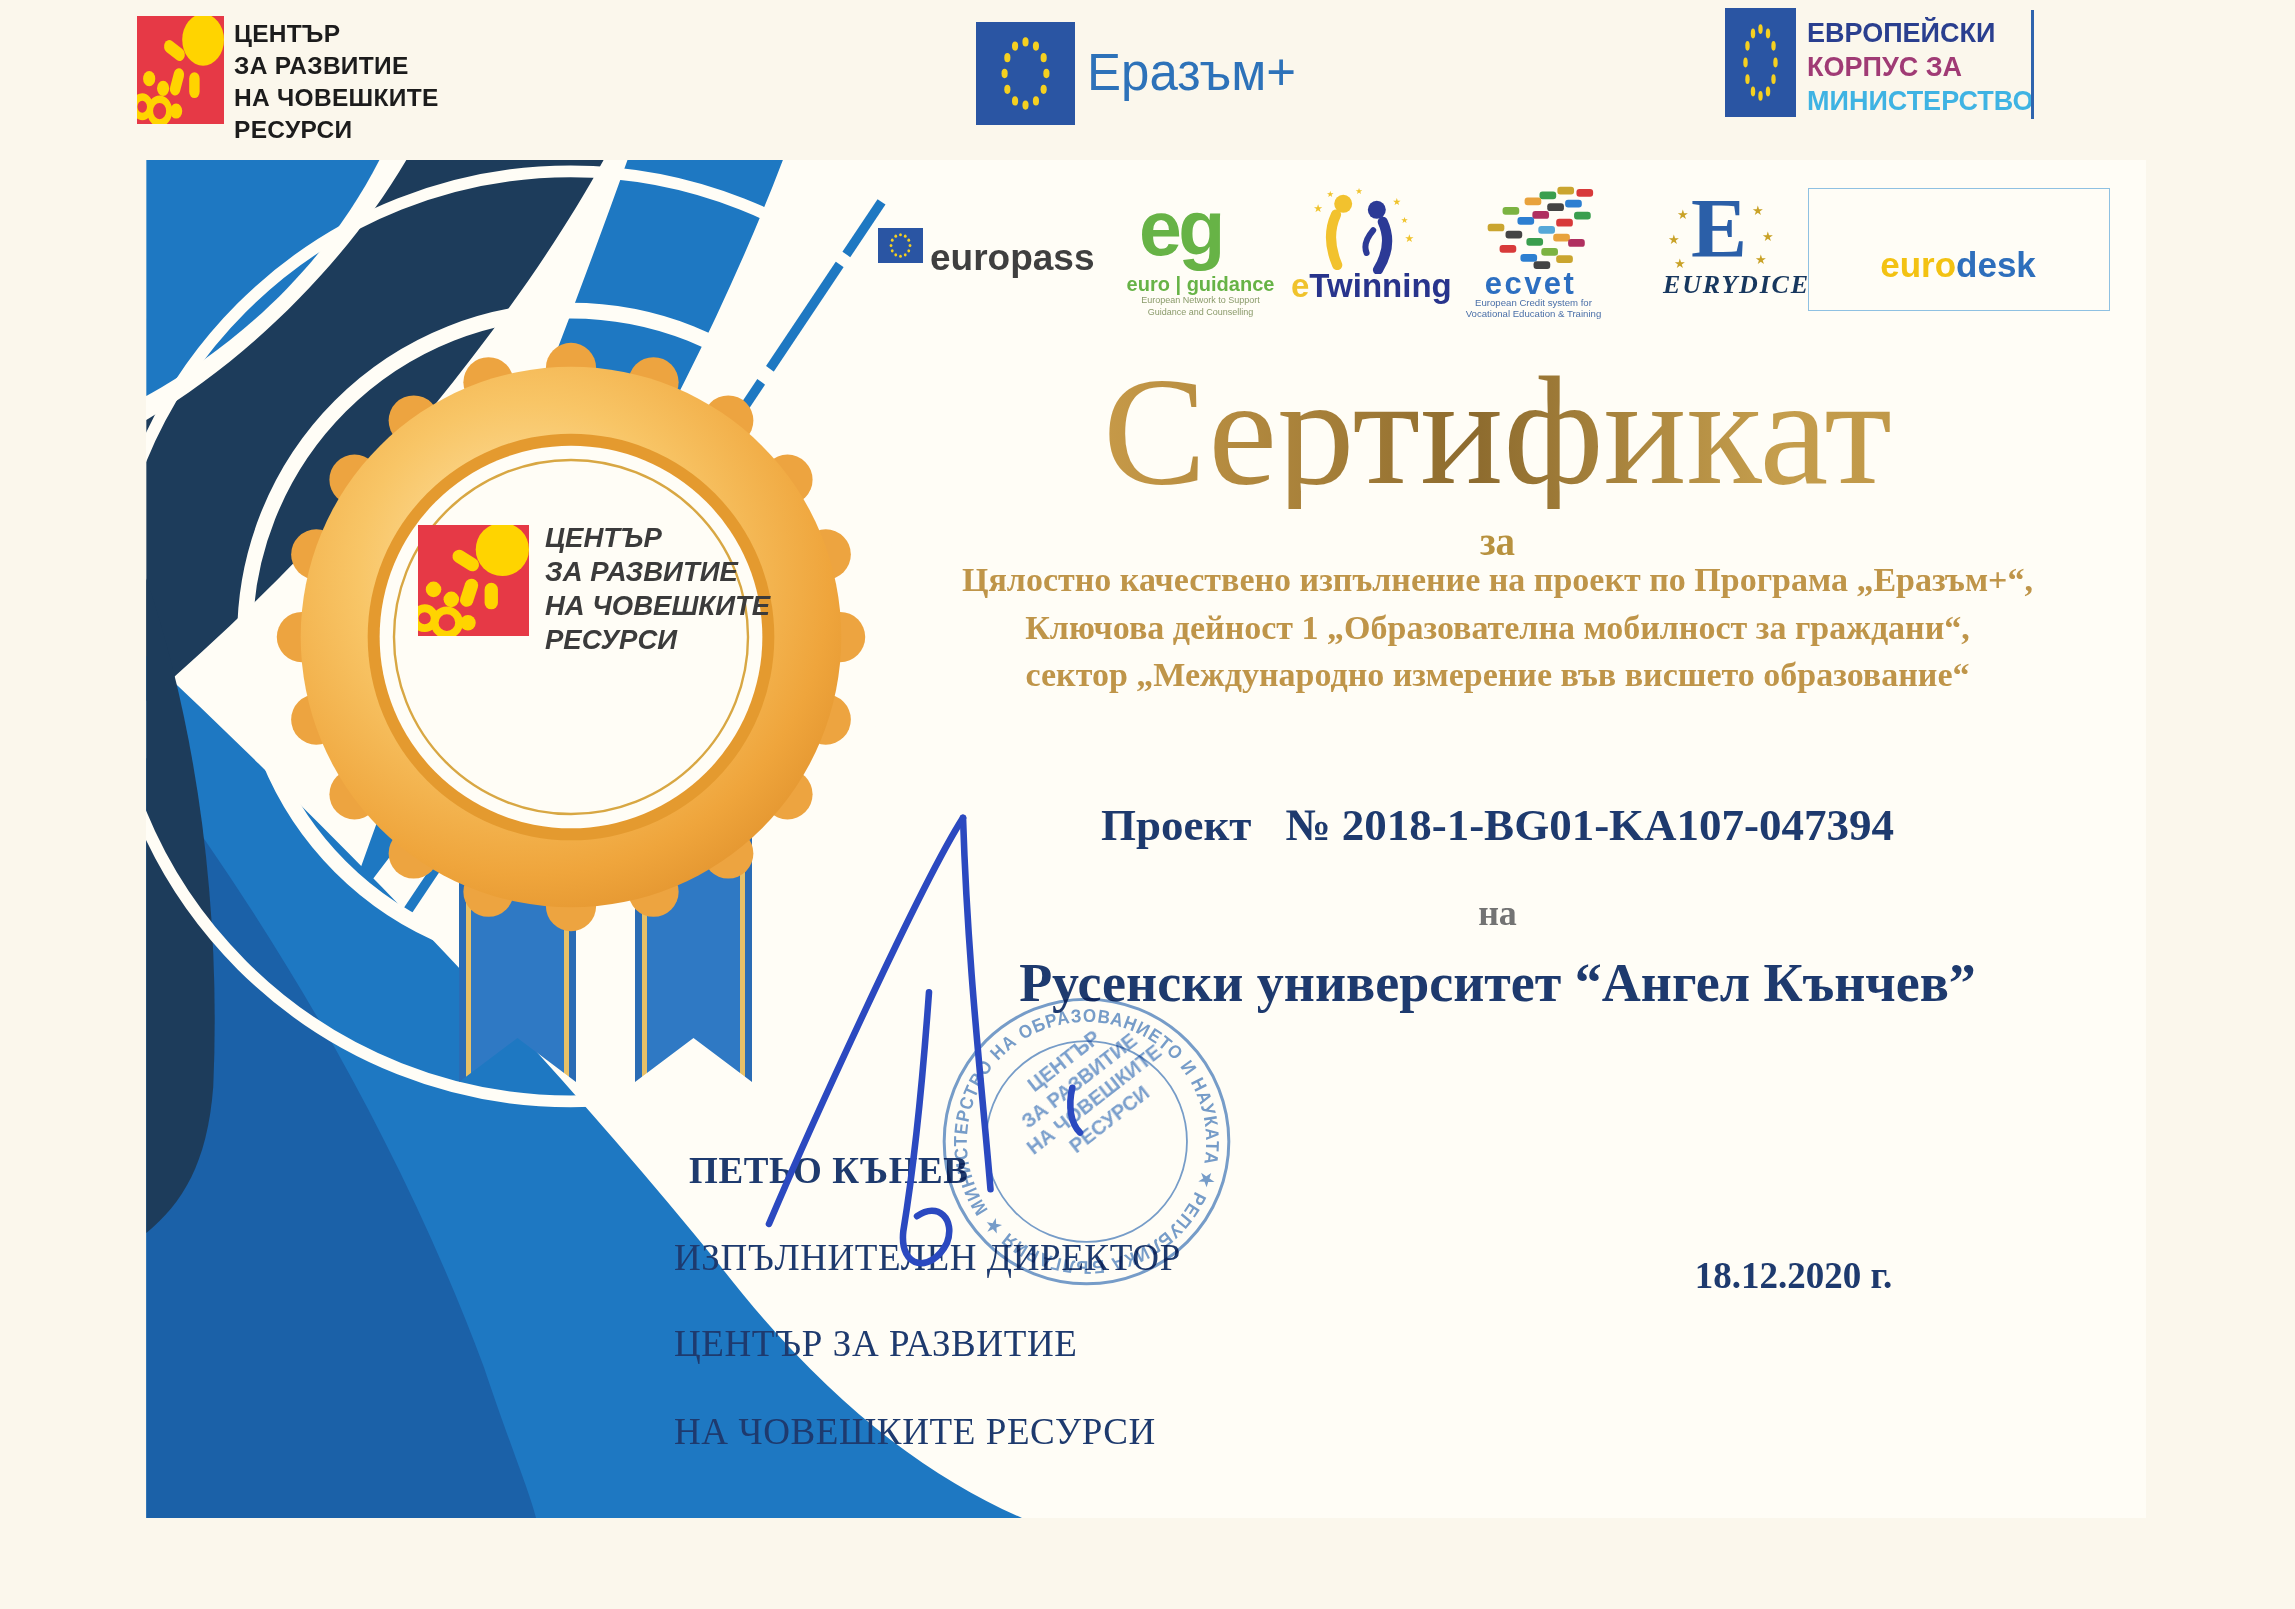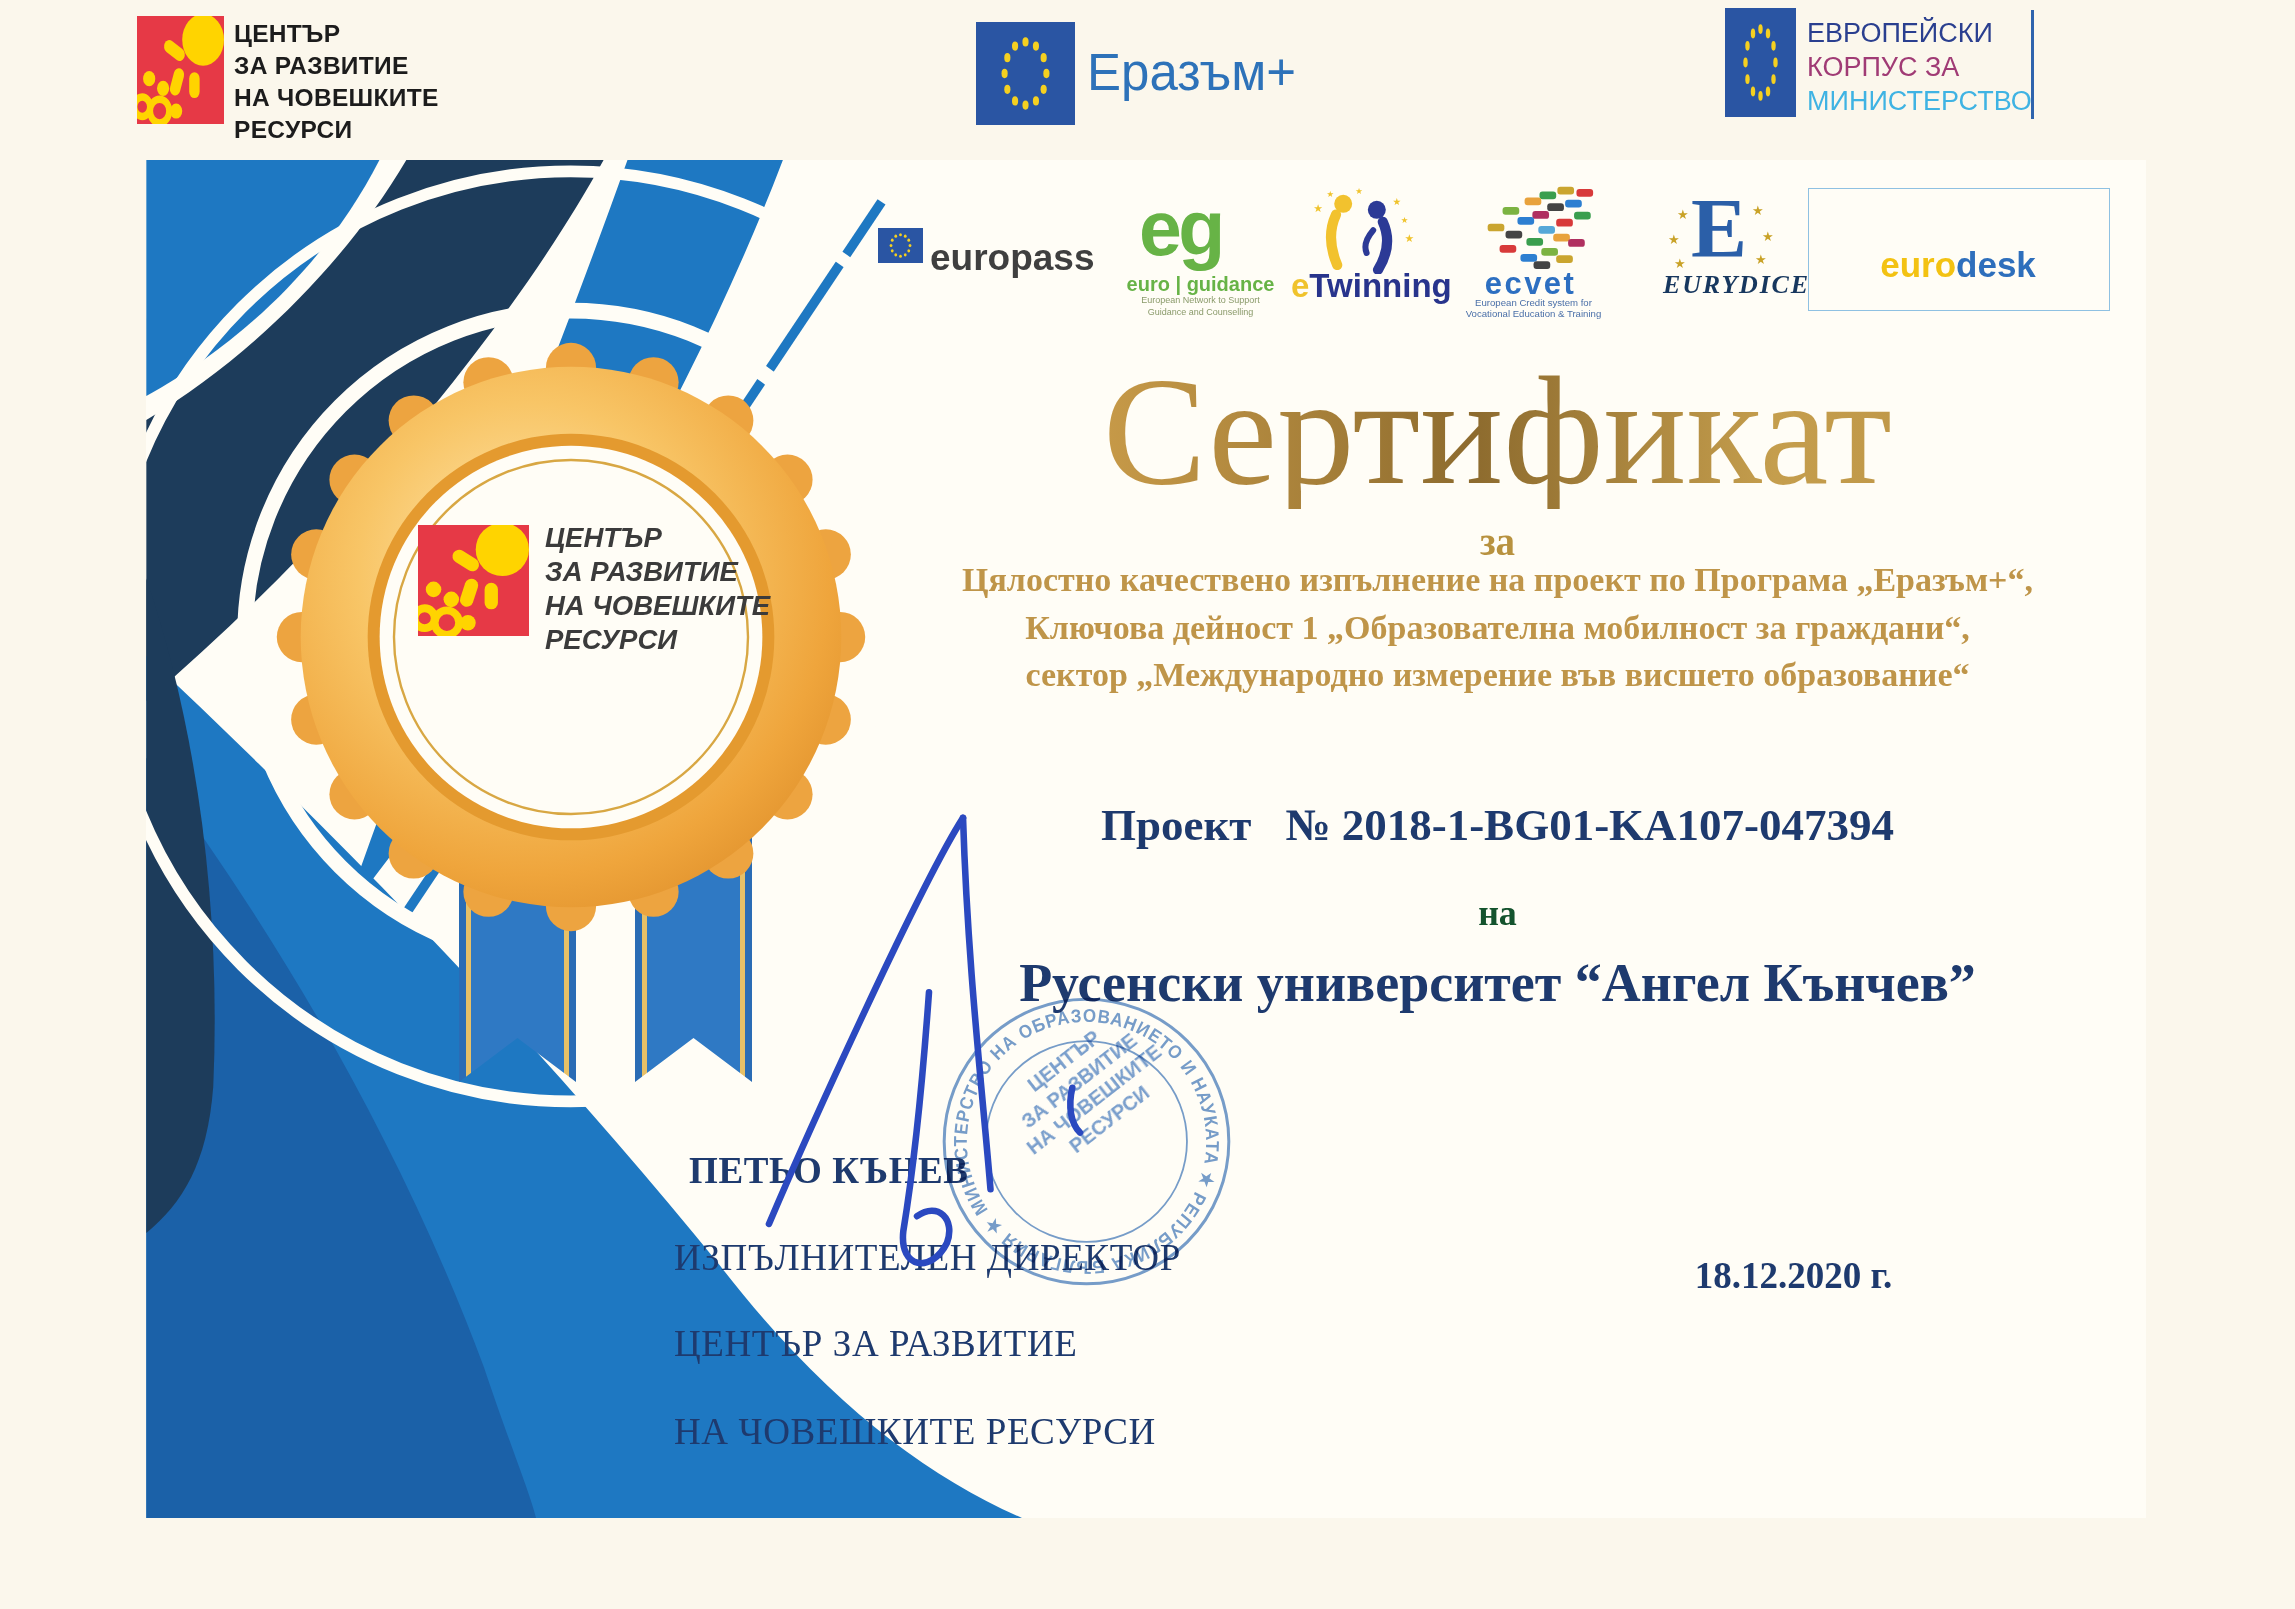--- a/index.html
+++ b/index.html
@@ -13,7 +13,7 @@
   
   .hrdc-text{left:234px;top:18px;font-size:24.5px;line-height:32px;font-weight:bold;color:#1c1c1c;letter-spacing:0.3px;}
   .erasmus-label{left:1087px;top:43px;font-size:51px;color:#2d72b9;}
-  .sol-line{font-size:27px;font-weight:normal;line-height:34px;}
+  .sol-line{font-size:27px;font-weight:bold;line-height:34px;}
   
   .cert-bg{left:146px;top:160px;width:2000px;height:1358px;background:#fffdf6;z-index:0;}
   .decor{left:146px;top:160px;z-index:1;}

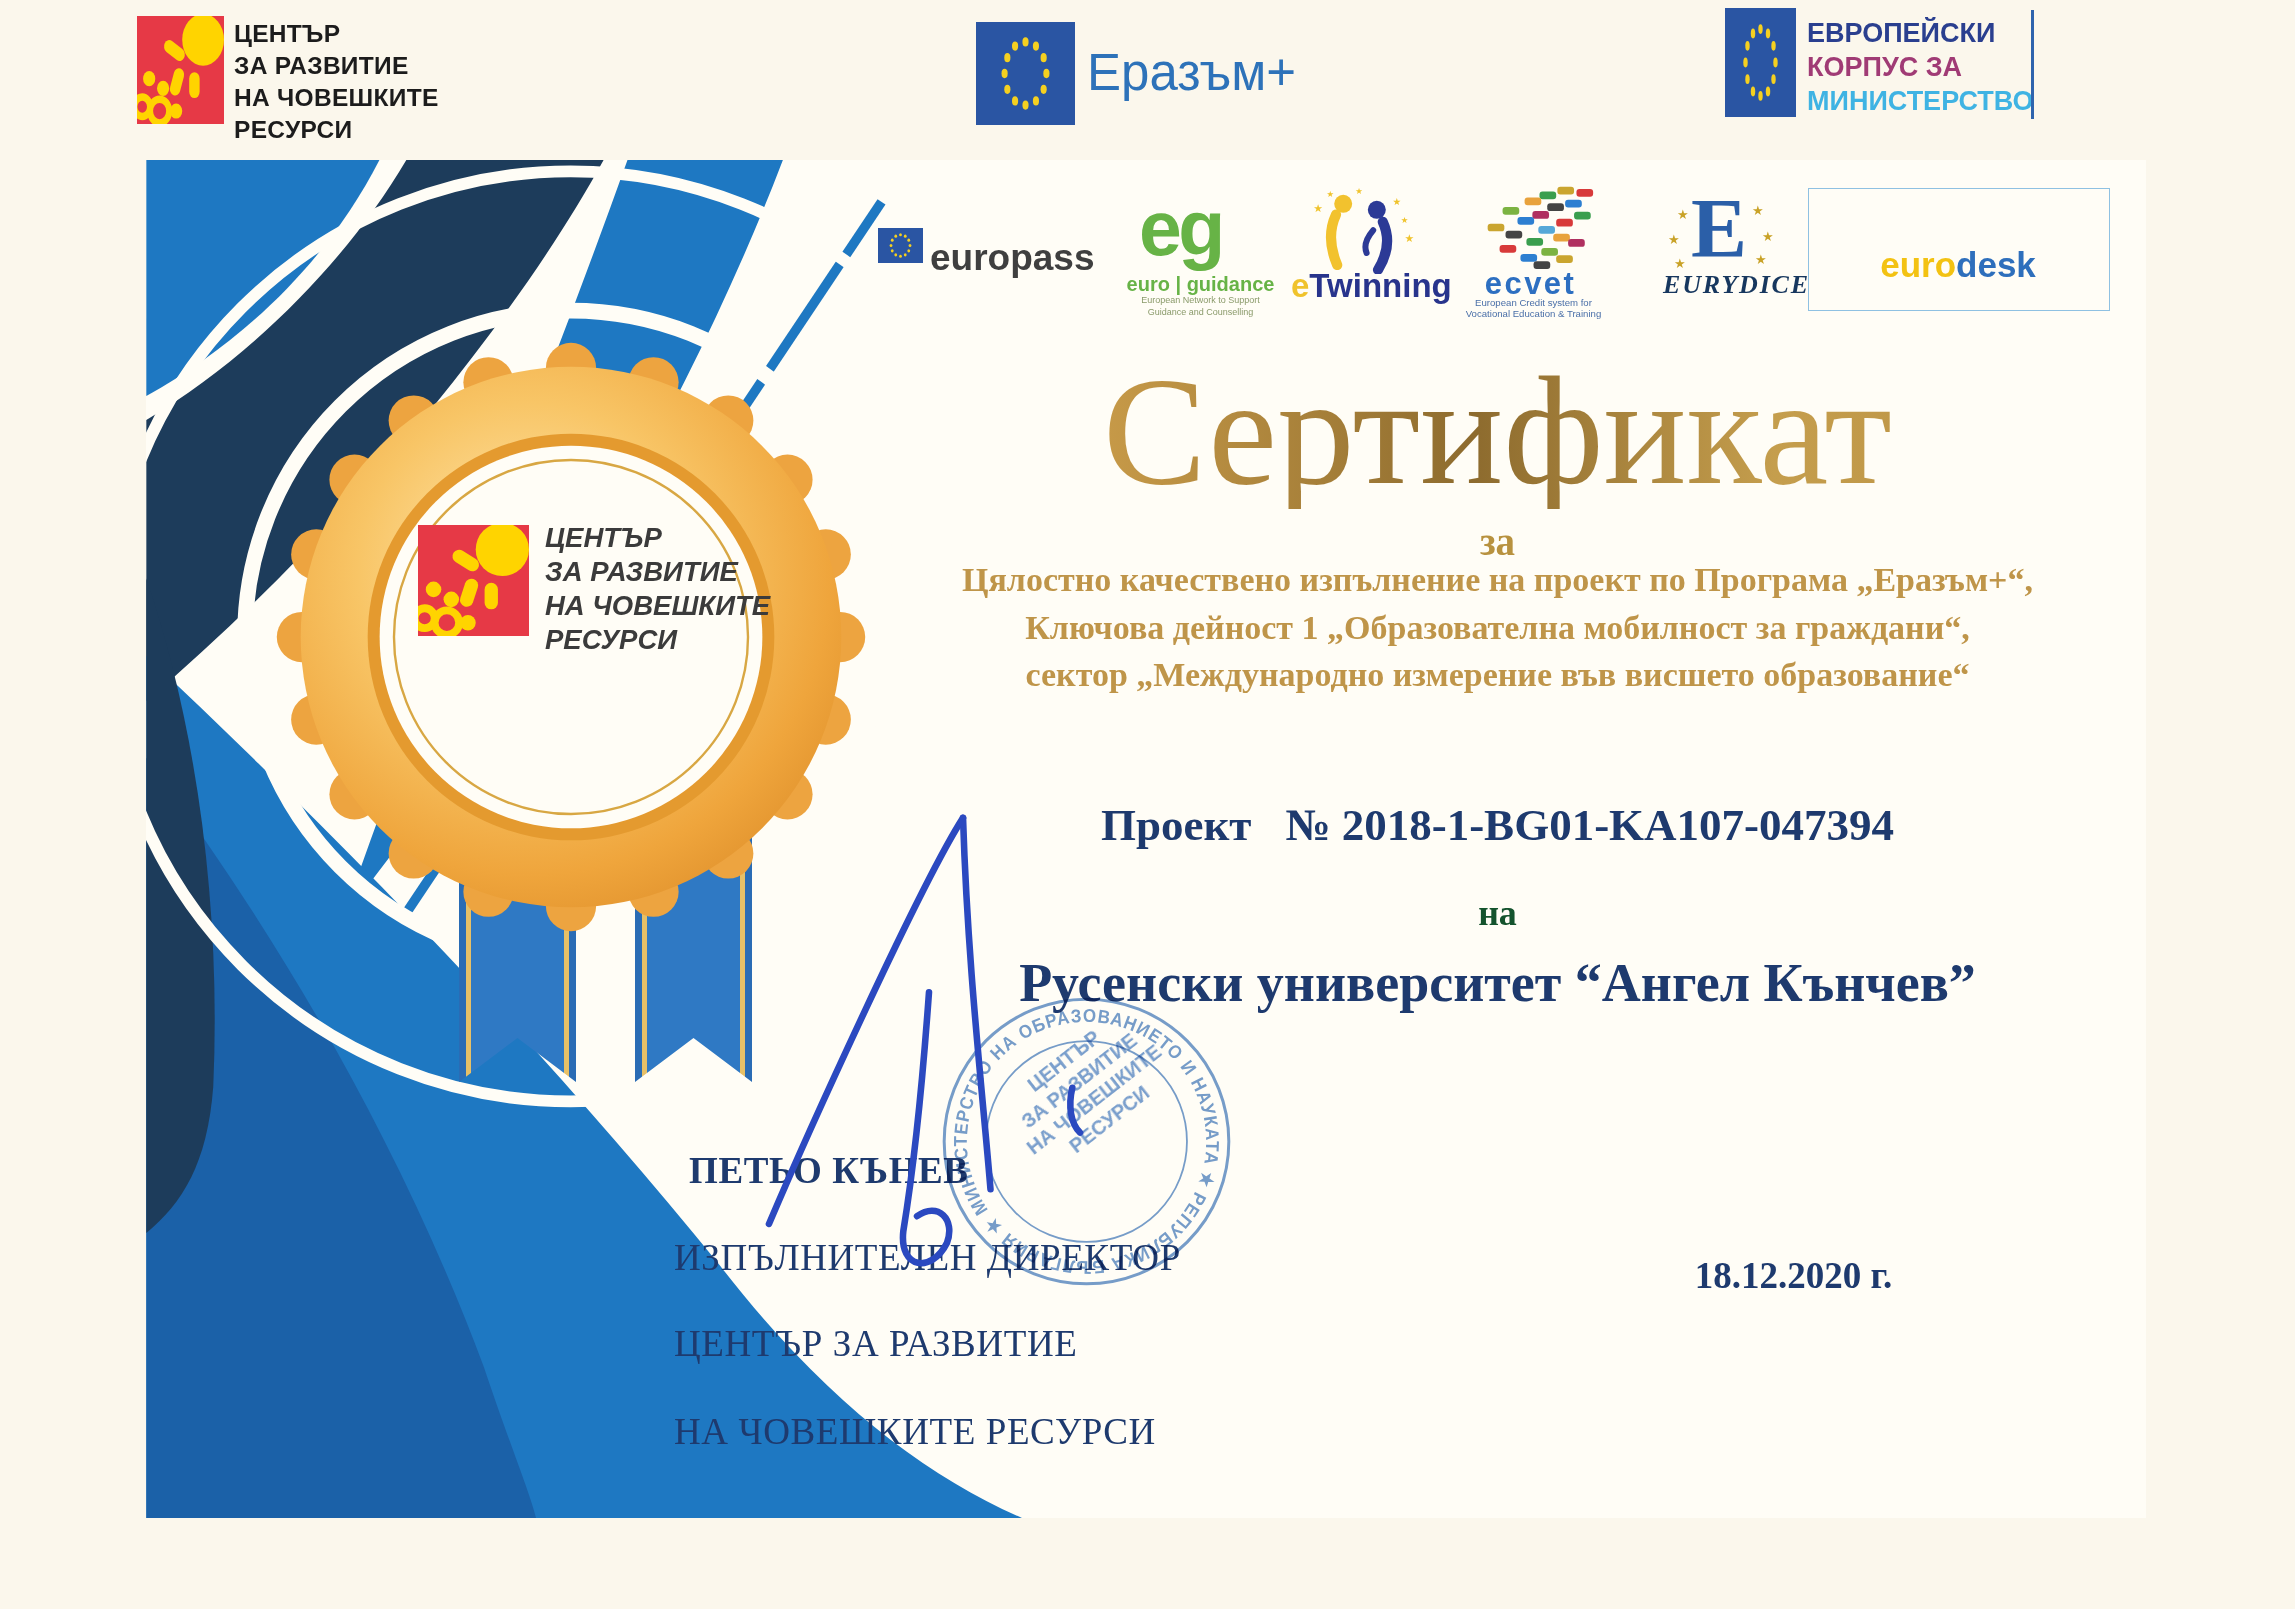--- a/index.html
+++ b/index.html
@@ -48,7 +48,7 @@
   .bodyline{font-size:34px;font-weight:bold;color:#bf9549;}
   .bl1{top:561px;} .bl2{top:609px;} .bl3{top:656px;}
   .project{top:799px;font-size:45px;font-weight:bold;color:#1e3a6e;}
-  .of{top:892px;font-size:36px;font-weight:600;color:#14532d;font-family:Liberation Serif, serif;}
+  .of{top:892px;font-size:36px;font-weight:600;color:#737373;font-family:Liberation Serif, serif;}
   .recipient{top:952px;font-size:54px;font-weight:bold;color:#1e3a6e;}
   .date{left:1614px;top:1254px;width:359px;text-align:center;font-size:37px;font-weight:bold;color:#1e3a6e;z-index:4;}
   

